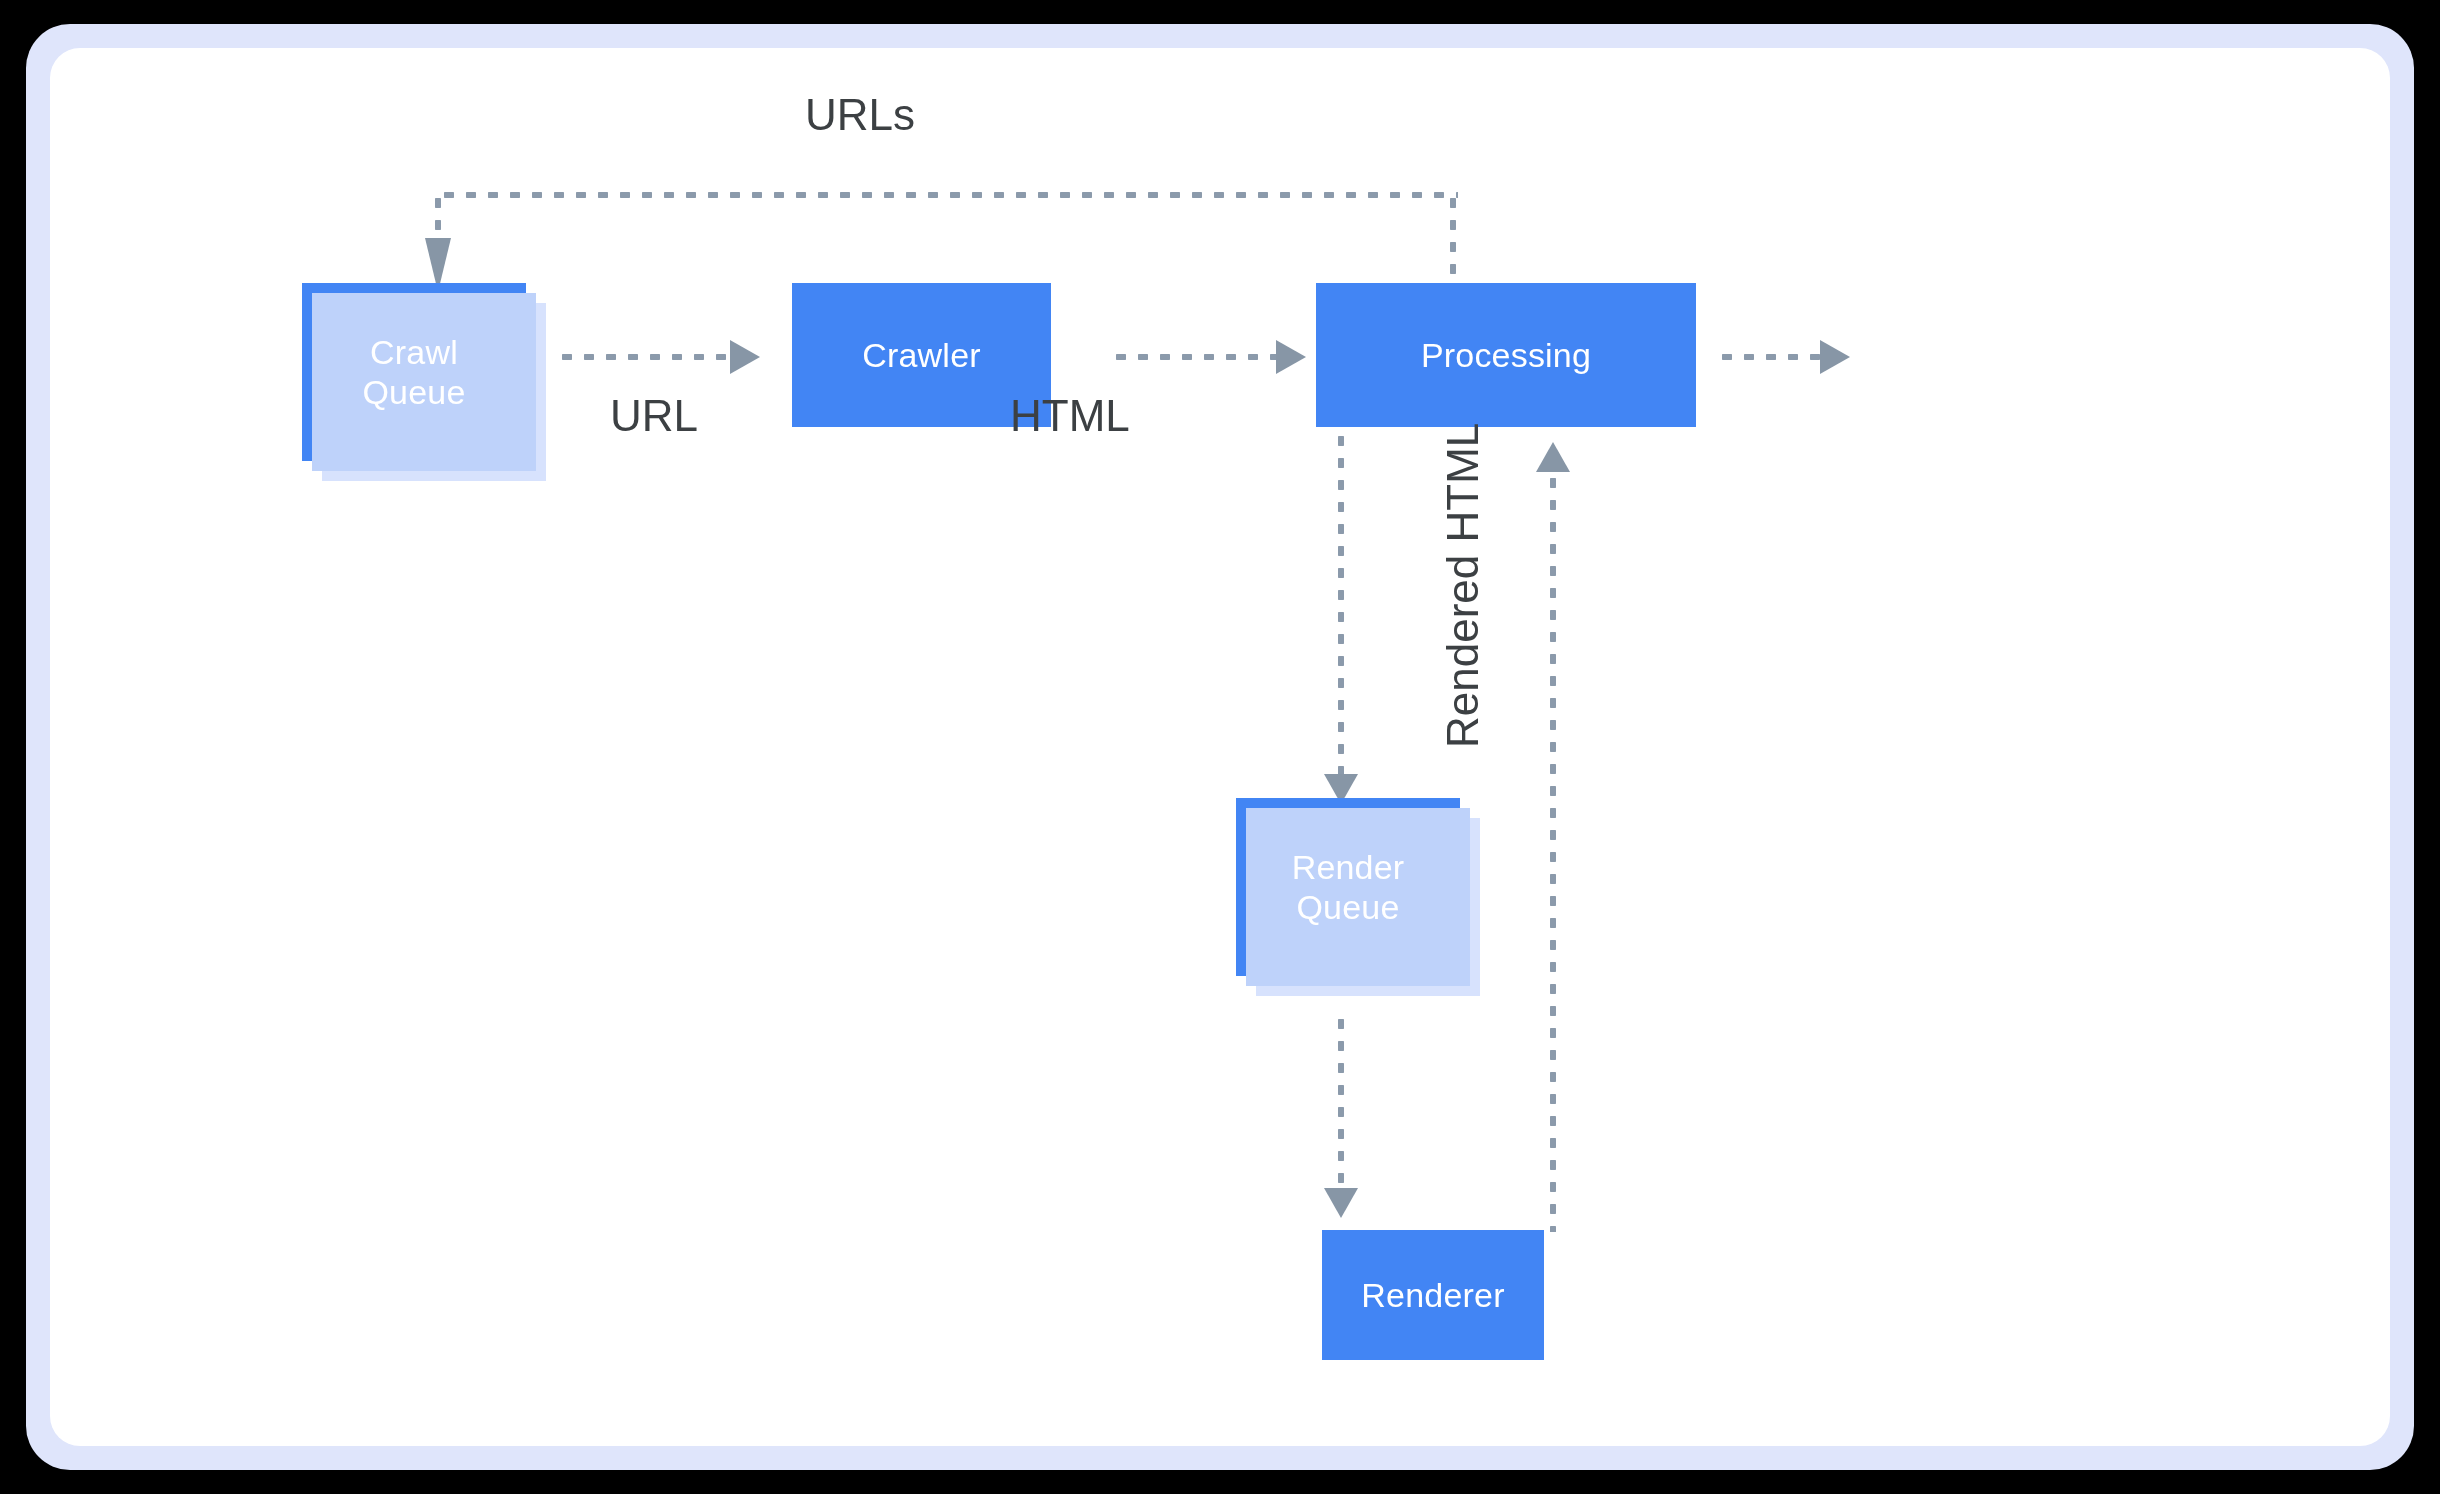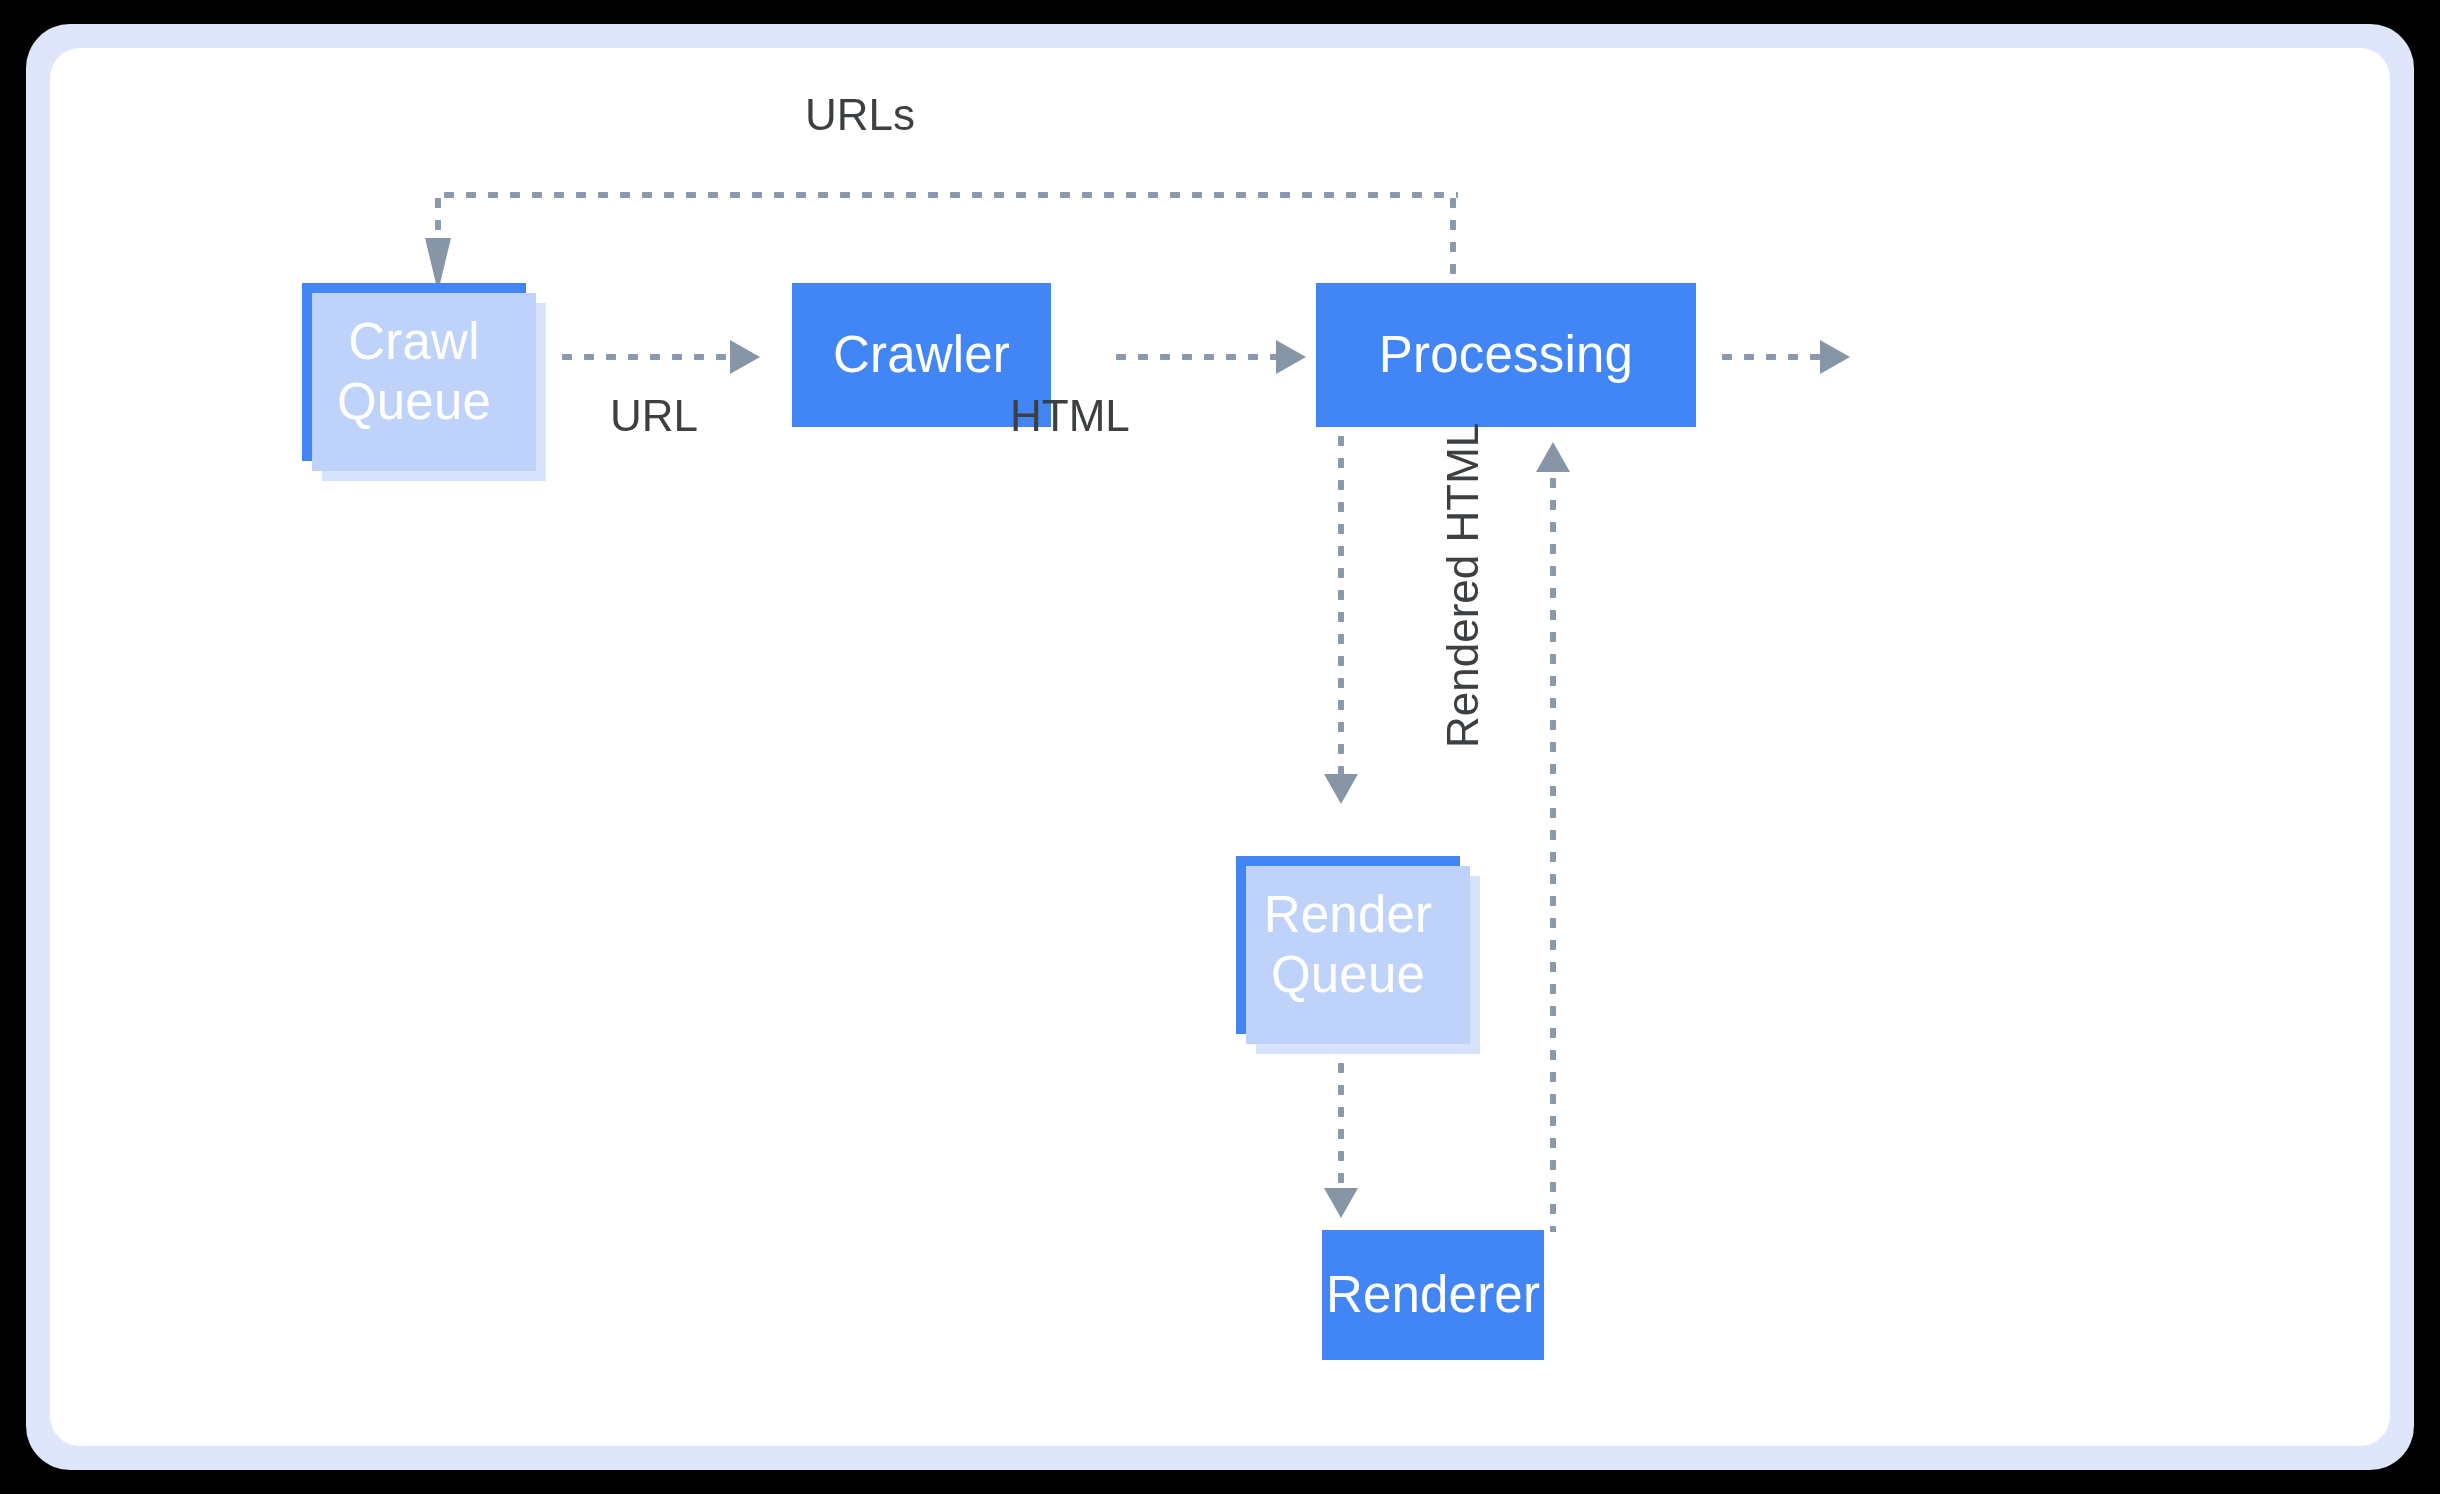--- a/index.html
+++ b/index.html
@@ -54,7 +54,7 @@
     justify-content: center;
     text-align: center;
     line-height: 1.18;
-    font-size: 51px;
+    font-size: 34px;
     font-weight: 400;
     letter-spacing: 0.2px;
     white-space: pre-line;

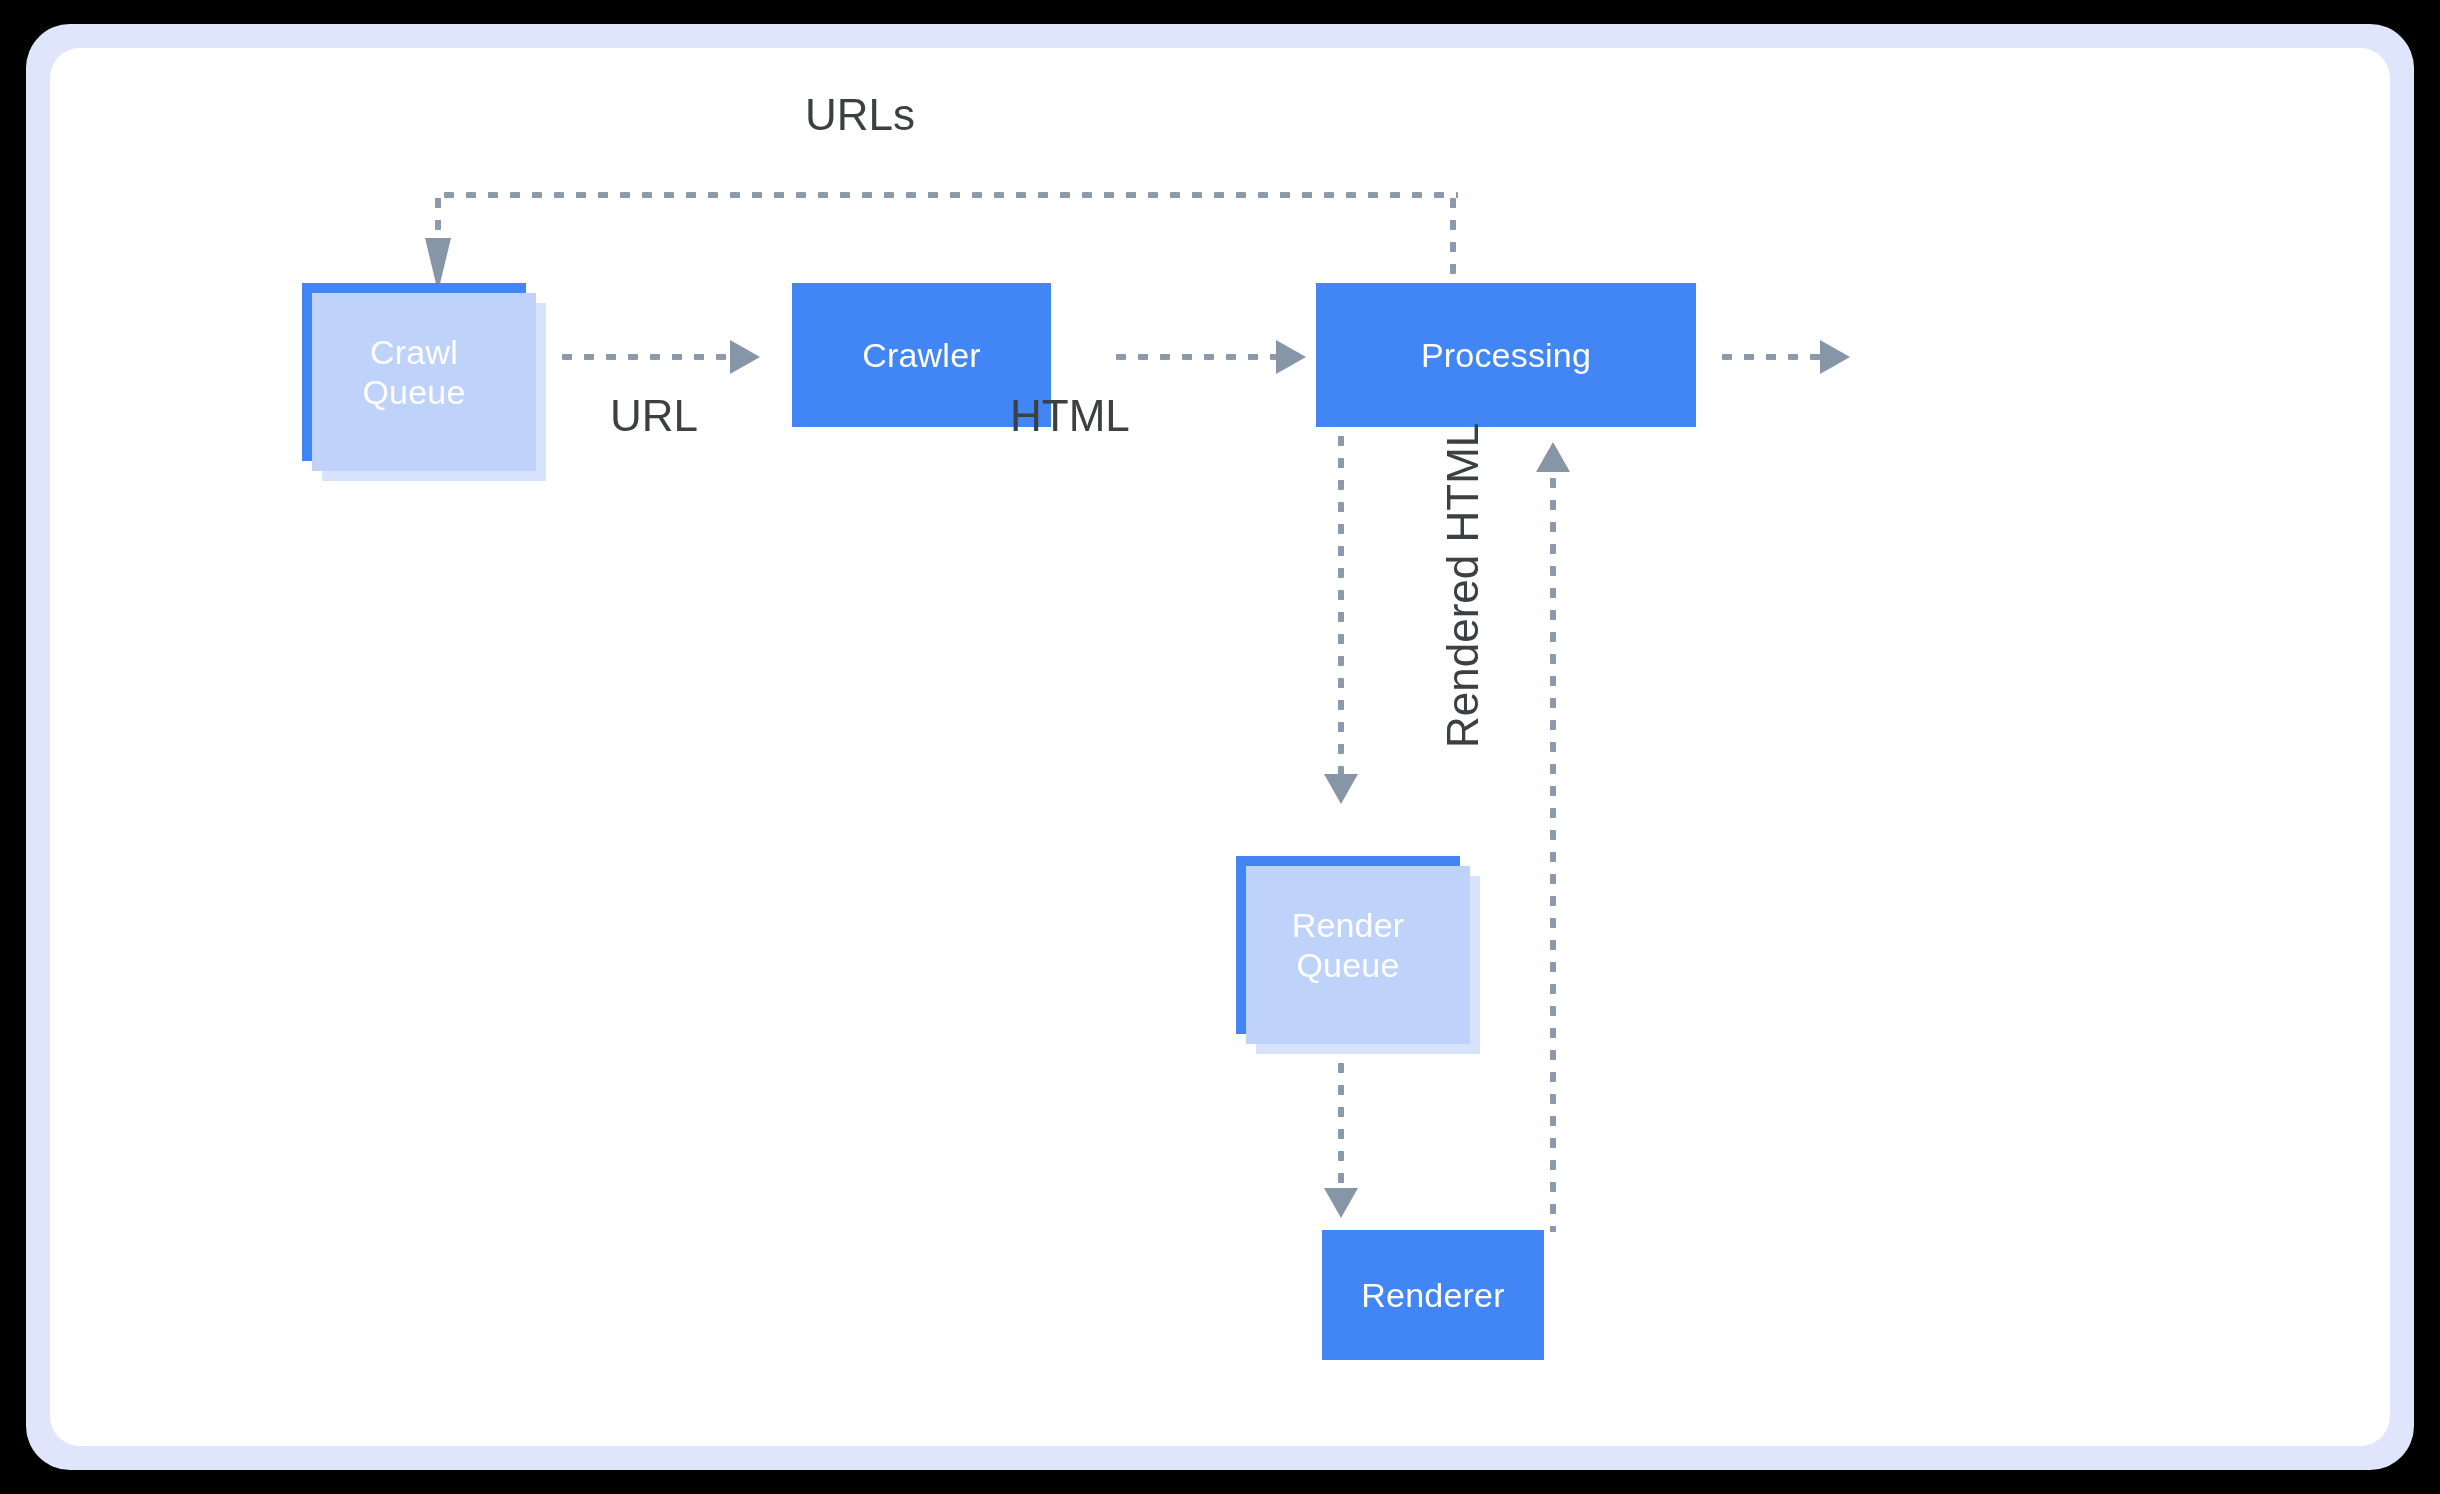--- a/index.html
+++ b/index.html
@@ -183,7 +183,7 @@
     <div class="dot-v" style="left:1288px; top:382px; width:6px; height:370px;"></div>
     <div class="arrow down" style="left:1274px; top:726px;"></div>
 
-    <div class="node deck" style="left:1186px; top:808px; width:224px; height:178px;">
+    <div class="node deck" style="left:1186px; top:750px; width:224px; height:178px;">
       <span>Render
 Queue</span>
     </div>

